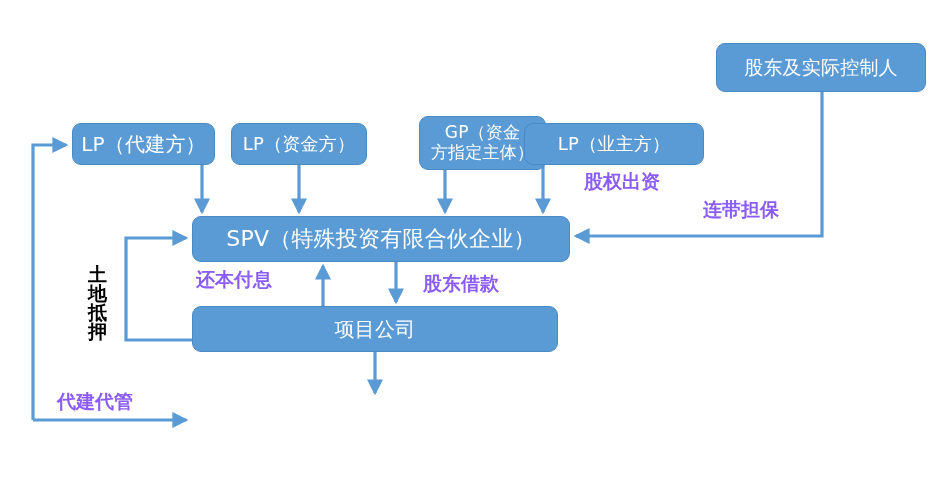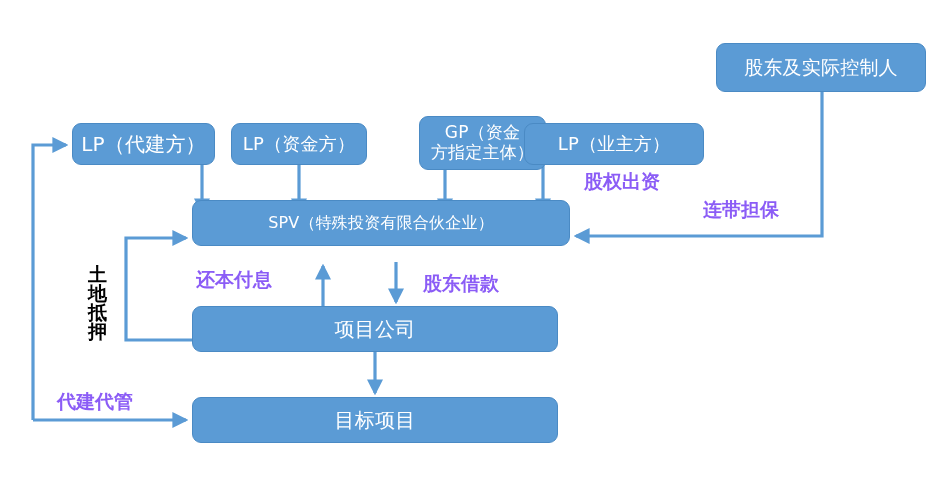--- a/index.html
+++ b/index.html
@@ -120,7 +120,7 @@
     <span class="node-text">LP（业主方）</span>
   </div>
 
-  <div class="node" style="left:192px; top:200px; width:378px; height:46px; font-size:16px;">
+  <div class="node" style="left:192px; top:216px; width:378px; height:46px; font-size:22px;">
     <span class="node-text">SPV（特殊投资有限合伙企业）</span>
   </div>
 

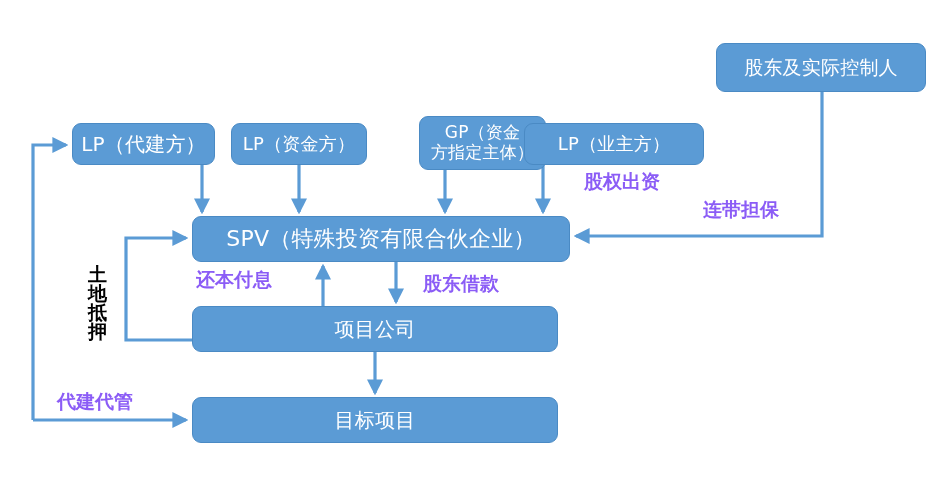--- a/index.html
+++ b/index.html
@@ -128,9 +128,6 @@
     <span class="node-text">项目公司</span>
   </div>
 
-  <div class="node" style="left:192px; top:397px; width:366px; height:46px; font-size:20px;">
-    <span class="node-text">目标项目</span>
-  </div>
 
   <div class="label" style="left:584px; top:172px; font-size:19px;">股权出资</div>
 

